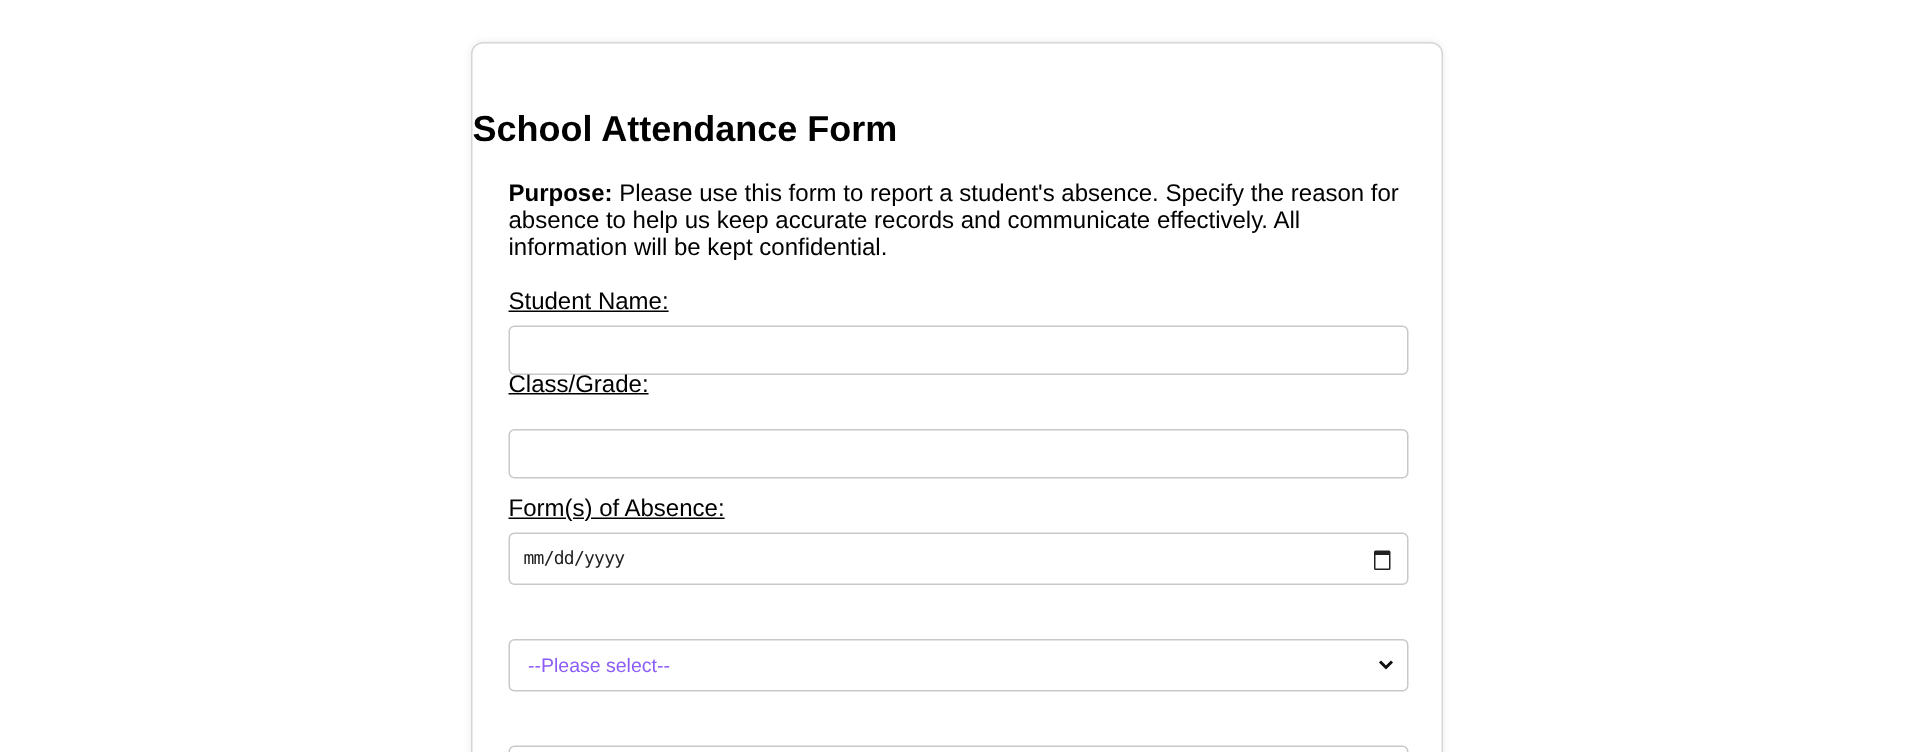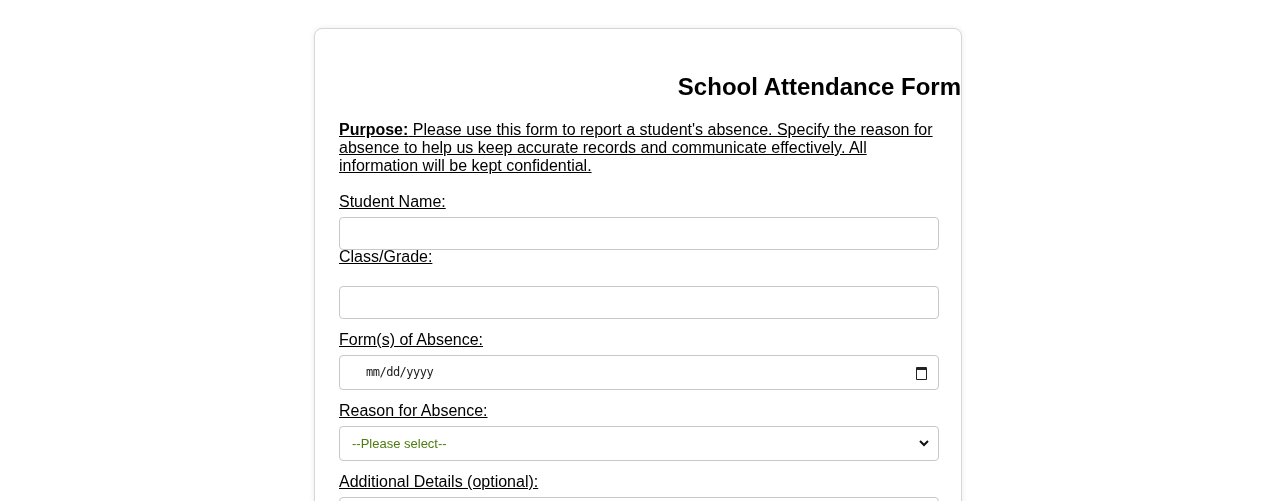--- a/index.html
+++ b/index.html
@@ -9,7 +9,7 @@
       border: 1px solid #d6d6d6; border-radius: 8px; box-sizing: border-box;
       box-shadow: 0 0 6px rgba(0,0,0,0.08); background: #fff;
     }
-    .title { position: absolute; left: 0; right: 0; top: 44px; text-align: right; font-size: 24px; font-weight: bold; margin: 0; line-height: 28px; }
+    .title { position: absolute; left: 0; right: 0; top: 44px; text-align: left; font-size: 24px; font-weight: bold; margin: 0; line-height: 28px; }
     .purpose { position: absolute; left: 24px; width: 600px; top: 92px; font-size: 16px; line-height: 18px; margin: 0; text-decoration: underline; }
     .purpose b { font-weight: bold; }
     .label { position: absolute; left: 24px; font-size: 16px; line-height: 18px; text-decoration: underline; }

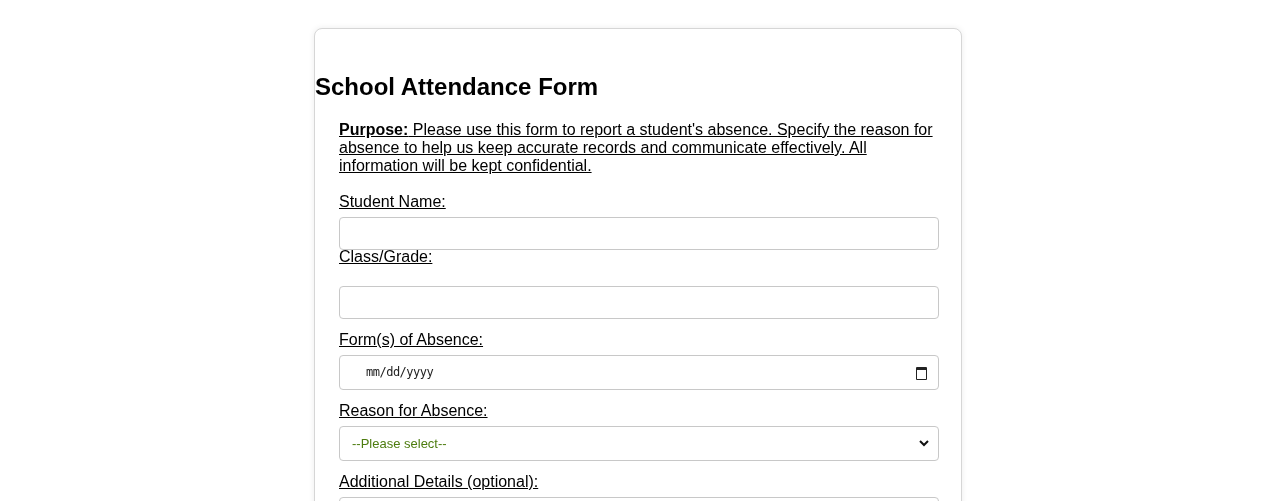--- a/index.html
+++ b/index.html
@@ -10,7 +10,7 @@
       box-shadow: 0 0 6px rgba(0,0,0,0.08); background: #fff;
     }
     .title { position: absolute; left: 0; right: 0; top: 44px; text-align: left; font-size: 24px; font-weight: bold; margin: 0; line-height: 28px; }
-    .purpose { position: absolute; left: 24px; width: 600px; top: 92px; font-size: 16px; line-height: 18px; margin: 0; text-decoration: underline; }
+    .purpose { position: absolute; left: 24px; width: 600px; top: 92px; font-size: 16px; line-height: 18px; margin: 0; }
     .purpose b { font-weight: bold; }
     .label { position: absolute; left: 24px; font-size: 16px; line-height: 18px; text-decoration: underline; }
     .field {

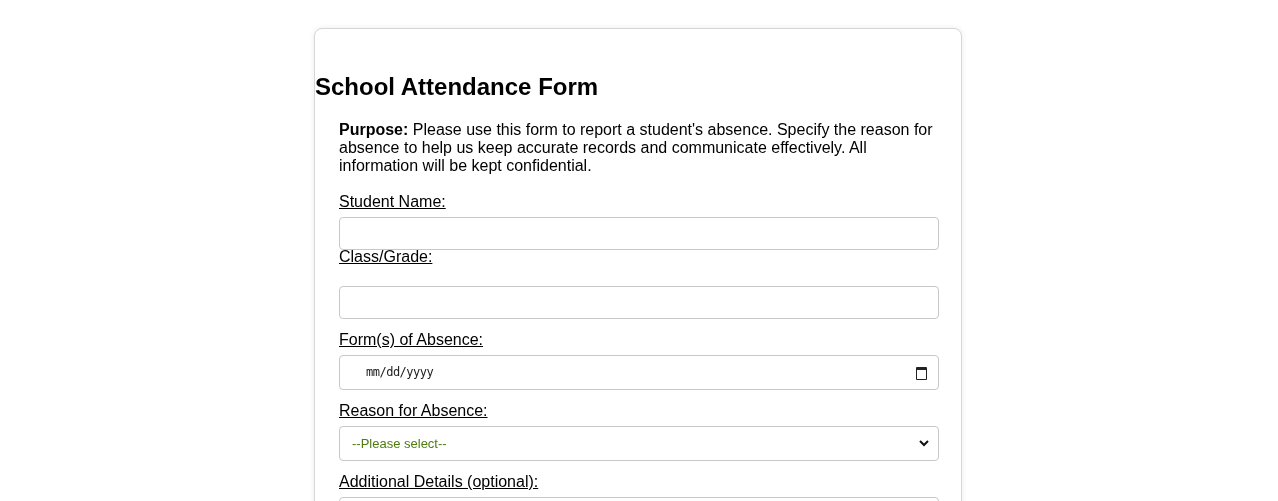--- a/index.html
+++ b/index.html
@@ -17,7 +17,7 @@
       position: absolute; left: 24px; width: 600px; box-sizing: border-box;
       border: 1px solid #c8c8c8; border-radius: 4px; background: #fff;
     }
-    .date-text { position: absolute; left: 26px; top: 9px; font-family: "DejaVu Sans Mono", monospace; font-size: 12px; color: #222; letter-spacing: -0.5px; }
+    .date-text { position: absolute; left: 9px; top: 9px; font-family: "DejaVu Sans Mono", monospace; font-size: 12px; color: #222; letter-spacing: -0.5px; }
     .cal-icon { position: absolute; right: 11px; top: 11px; width: 9px; height: 9px; border: 1.5px solid #222; border-top-width: 3px; border-radius: 1px; }
     .select-text { position: absolute; left: 12px; top: 9px; font-size: 13px; color: #4d7c0f; }
     .chev { position: absolute; right: 8px; top: 10px; width: 12px; height: 12px; }

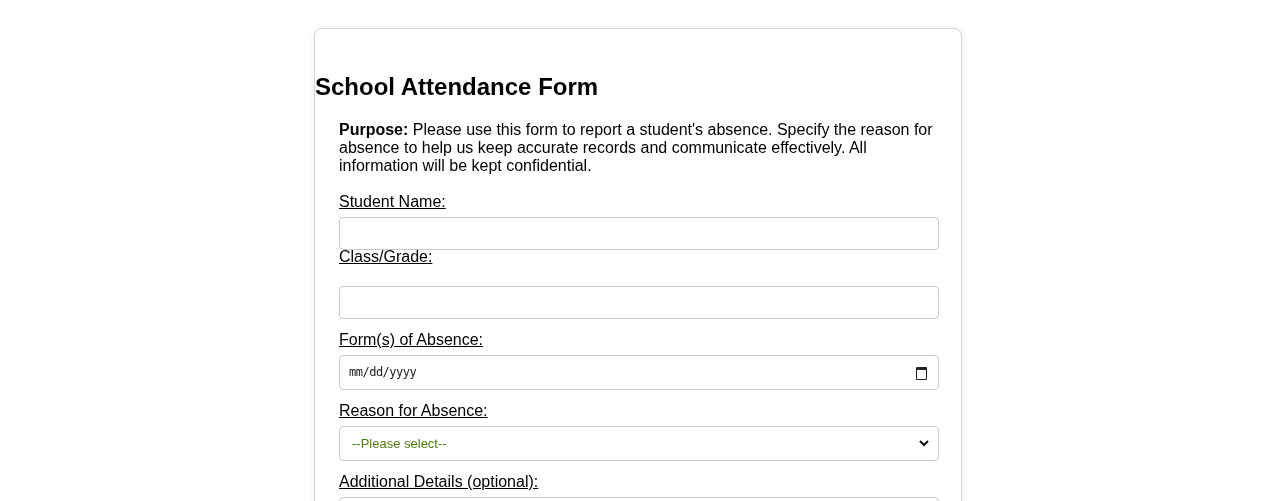--- a/index.html
+++ b/index.html
@@ -42,7 +42,6 @@
     <span class="cal-icon"></span>
   </div>
 
-  <div class="label" style="top:373px">Reason for Absence:</div>
   <div class="field" style="top:397px;height:35px">
     <span class="select-text">--Please select--</span>
     <svg class="chev" viewBox="0 0 12 12">

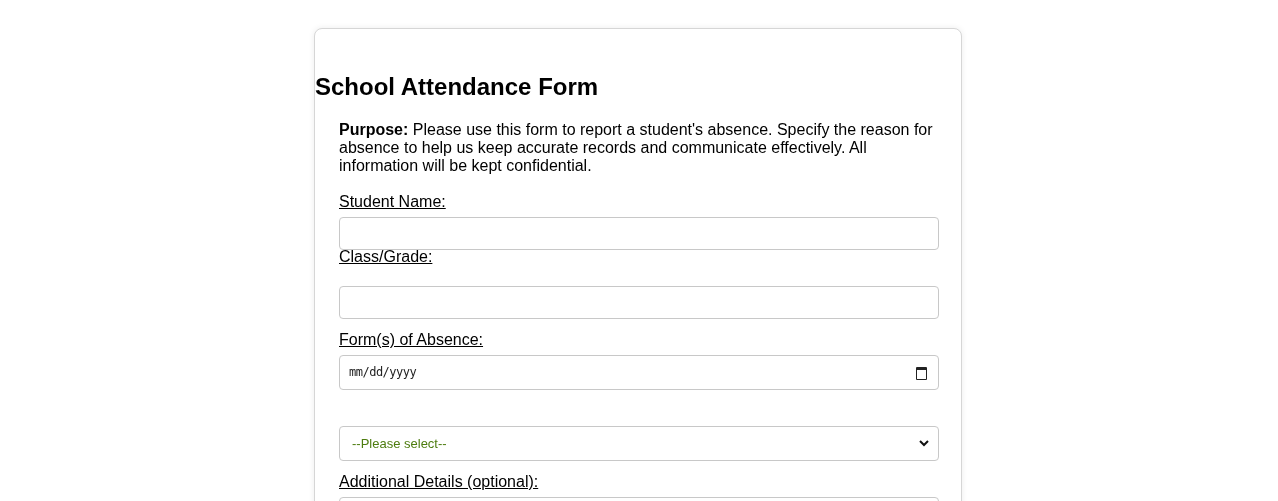--- a/index.html
+++ b/index.html
@@ -19,7 +19,7 @@
     }
     .date-text { position: absolute; left: 9px; top: 9px; font-family: "DejaVu Sans Mono", monospace; font-size: 12px; color: #222; letter-spacing: -0.5px; }
     .cal-icon { position: absolute; right: 11px; top: 11px; width: 9px; height: 9px; border: 1.5px solid #222; border-top-width: 3px; border-radius: 1px; }
-    .select-text { position: absolute; left: 12px; top: 9px; font-size: 13px; color: #4d7c0f; }
+    .select-text { position: absolute; left: 12px; top: 9px; font-size: 13px; color: #8b5cf6; }
     .chev { position: absolute; right: 8px; top: 10px; width: 12px; height: 12px; }
   </style>
 </head>

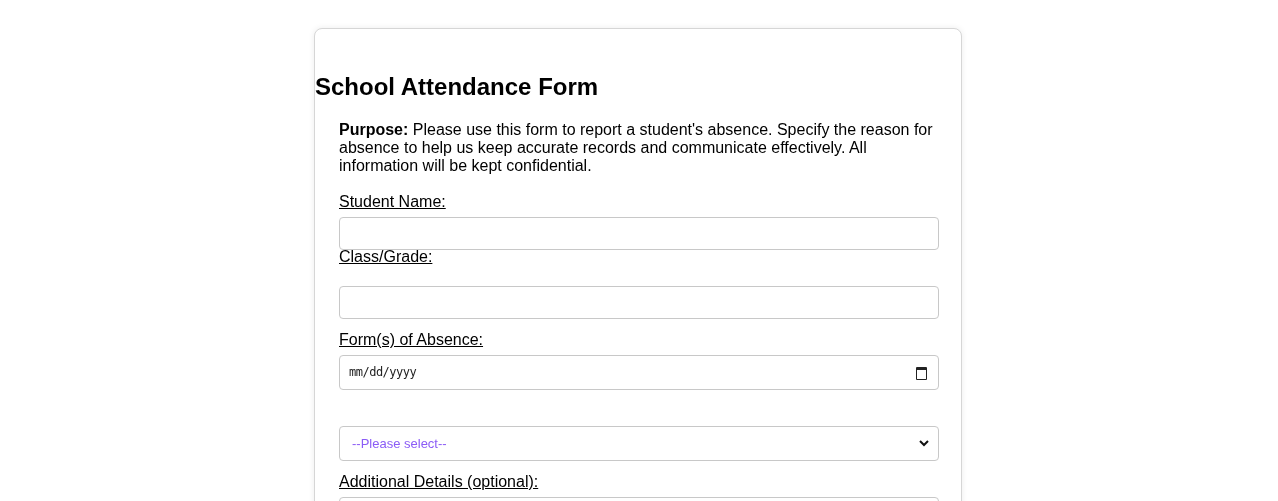--- a/index.html
+++ b/index.html
@@ -49,7 +49,6 @@
       </svg>
   </div>
 
-  <div class="label" style="top:444px">Additional Details (optional):</div>
   <div class="field" style="top:468px;height:60px"></div>
 </div>
 

